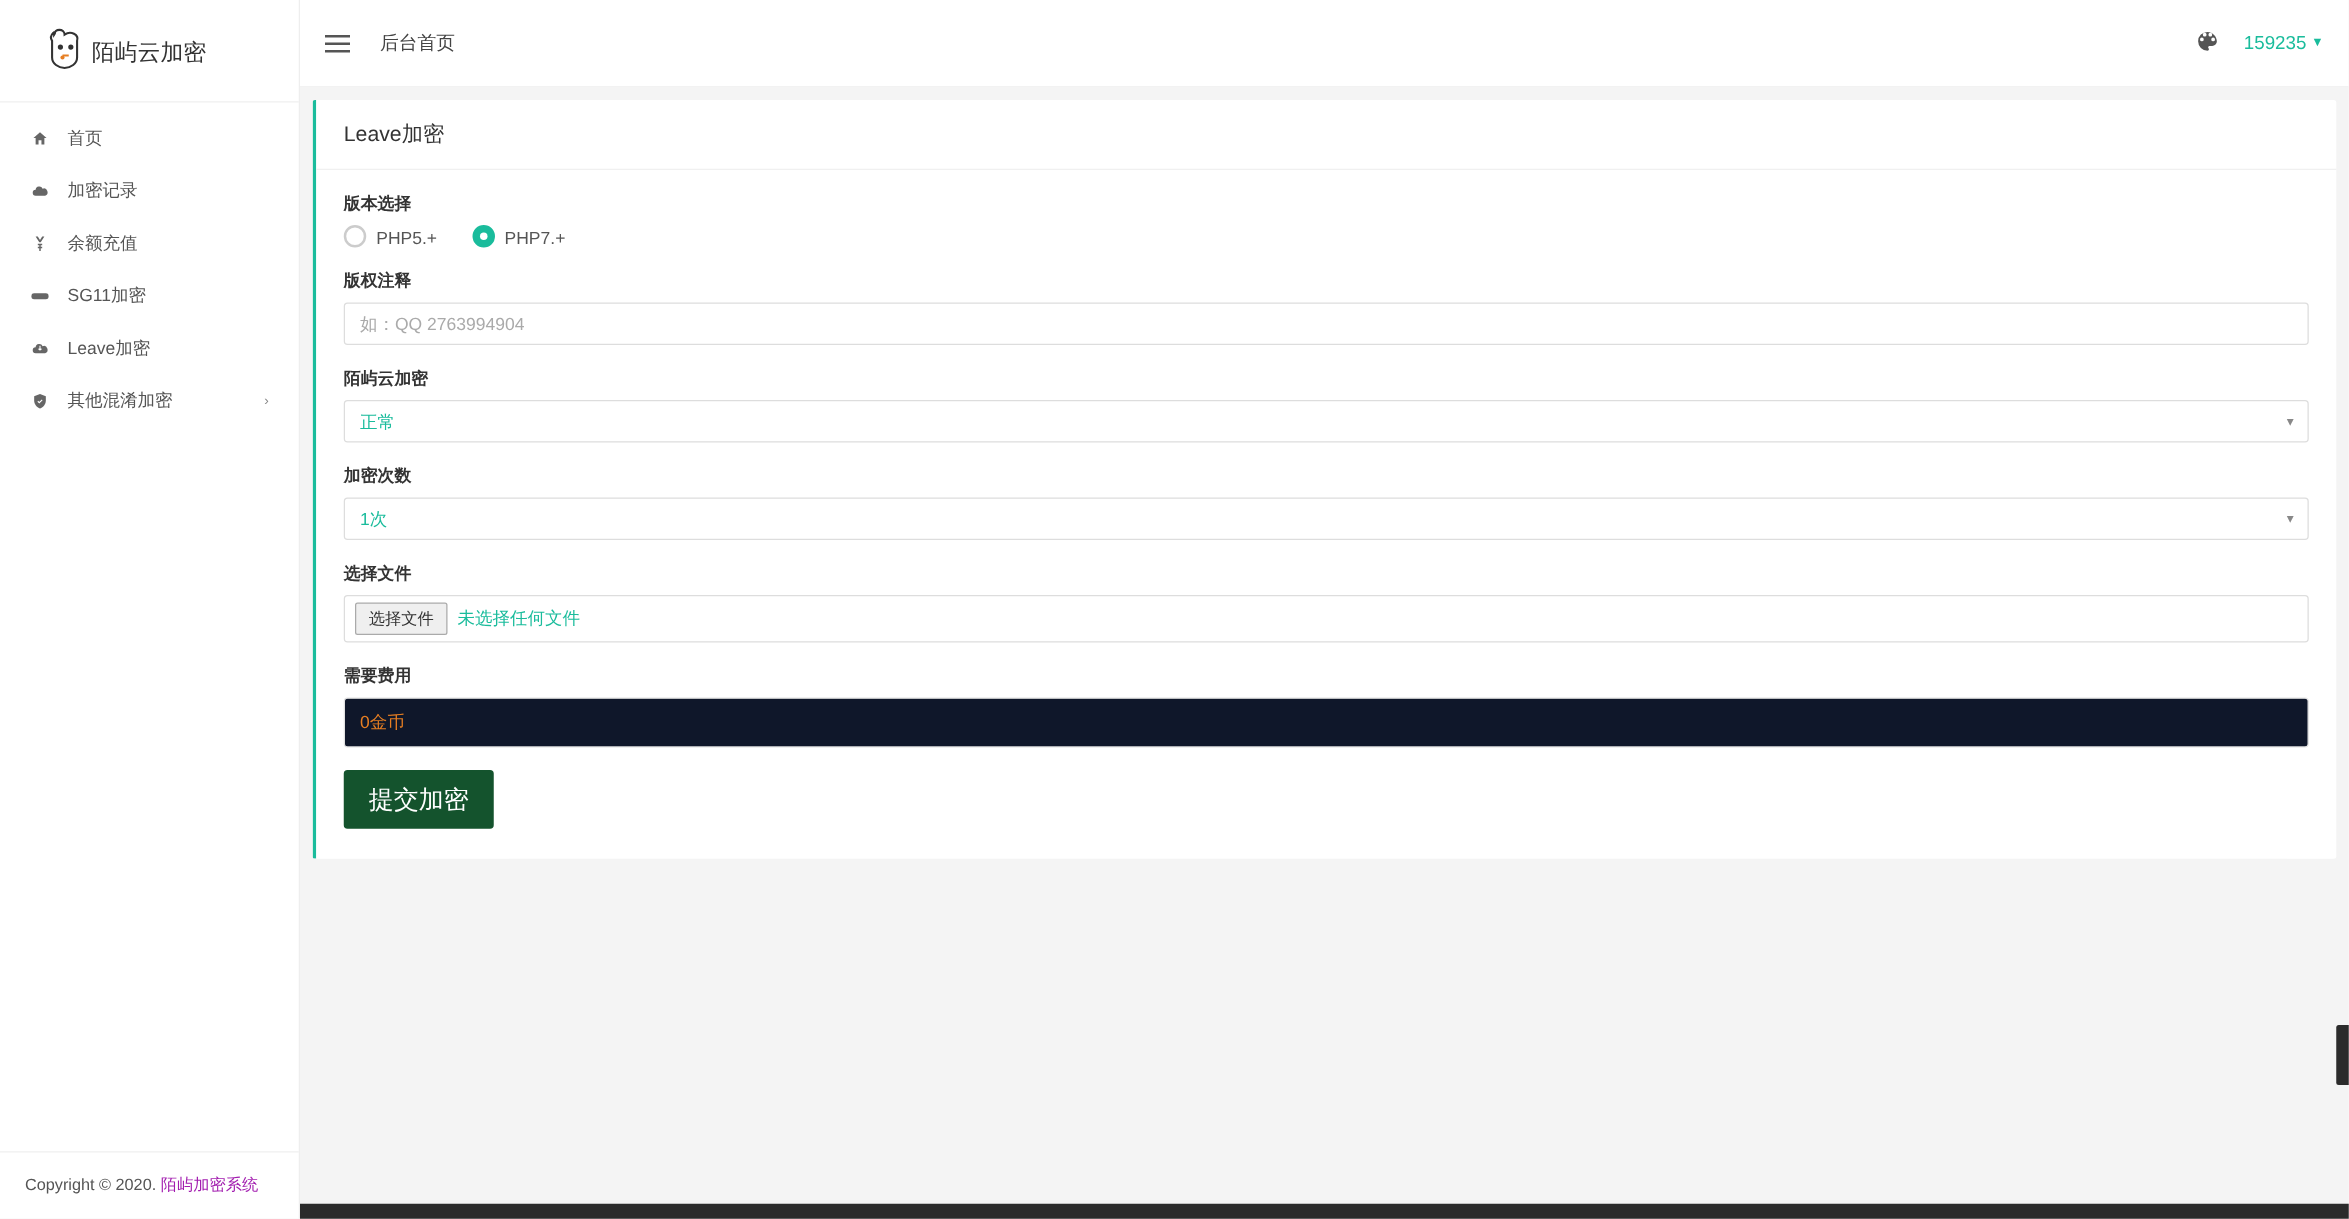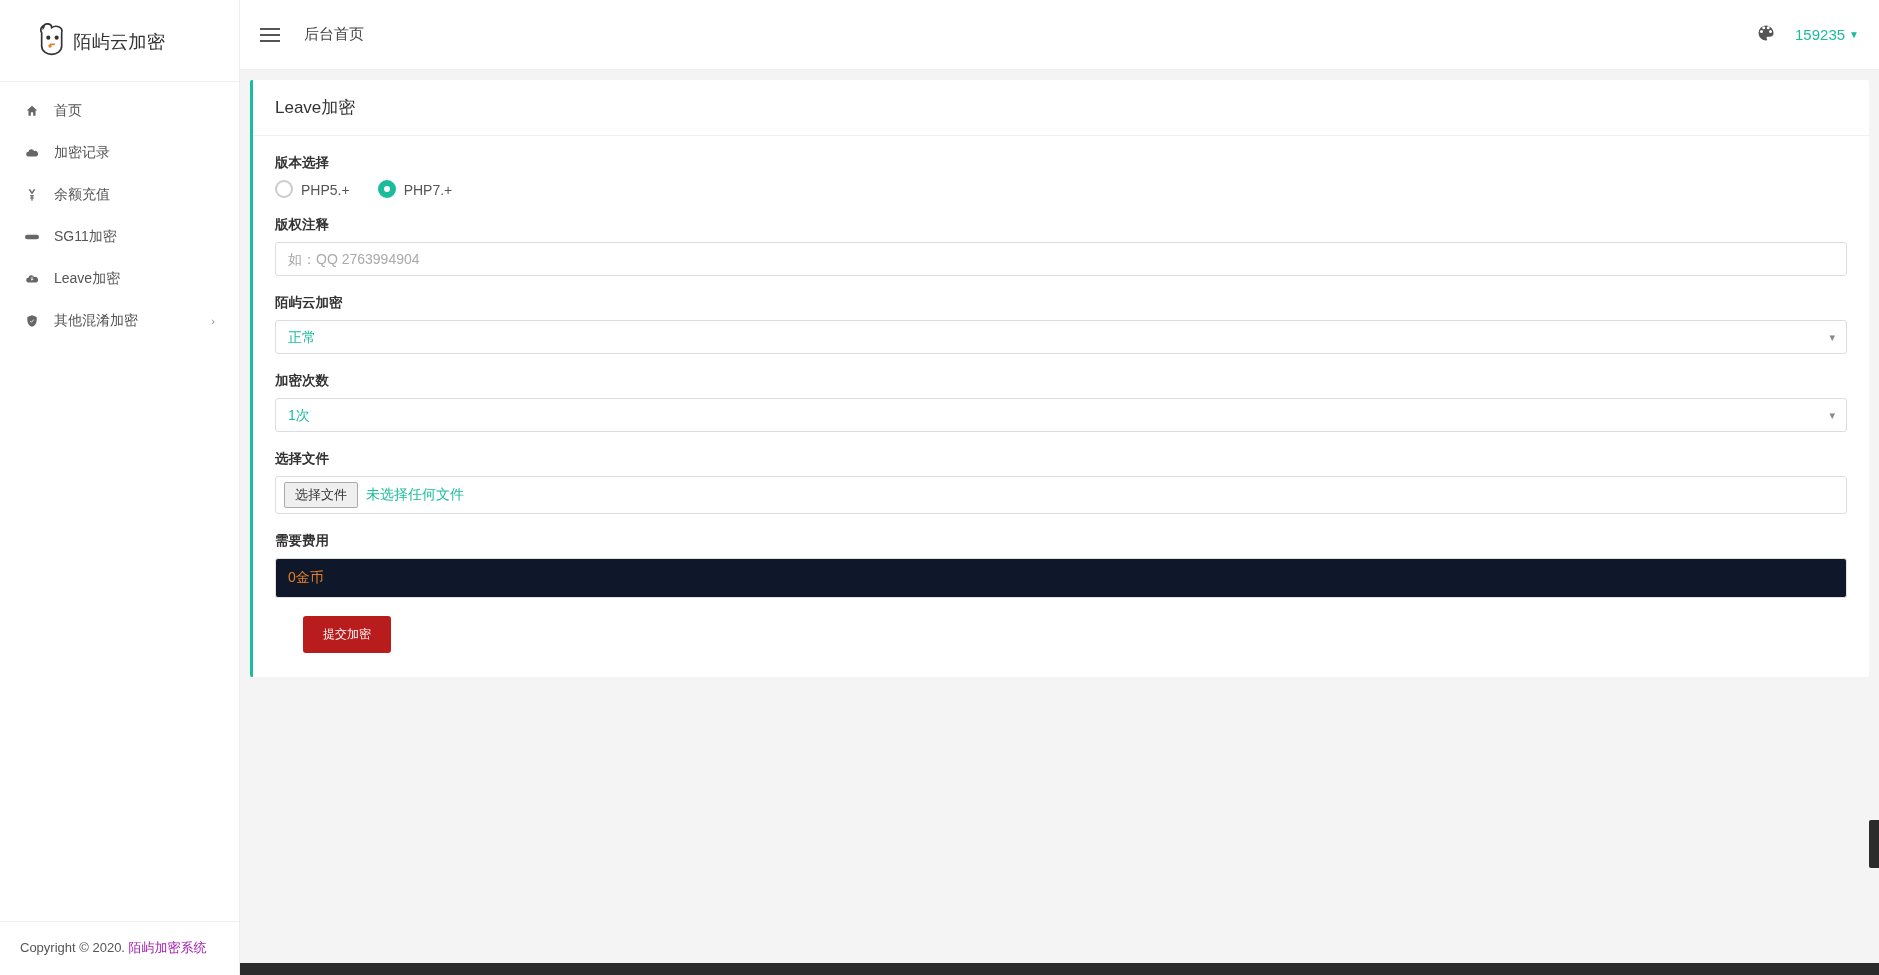--- a/index.html
+++ b/index.html
@@ -147,8 +147,8 @@
   padding: 10px 12px; color: #e67e22; font-size: 14px;
 }
 .submit-btn {
-  background: #b91c1c; color: #fff; border: none; padding: 10px 20px;
-  border-radius: 3px; font-size: 12px; cursor: pointer; margin-left: 28px;
+  background: #14532d; color: #fff; border: none; padding: 10px 20px;
+  border-radius: 3px; font-size: 20px; cursor: pointer;
 }
 .bottom-dark {
   position: absolute; bottom: 0; left: 240px; right: 0; height: 12px; background: #2b2b2b;

